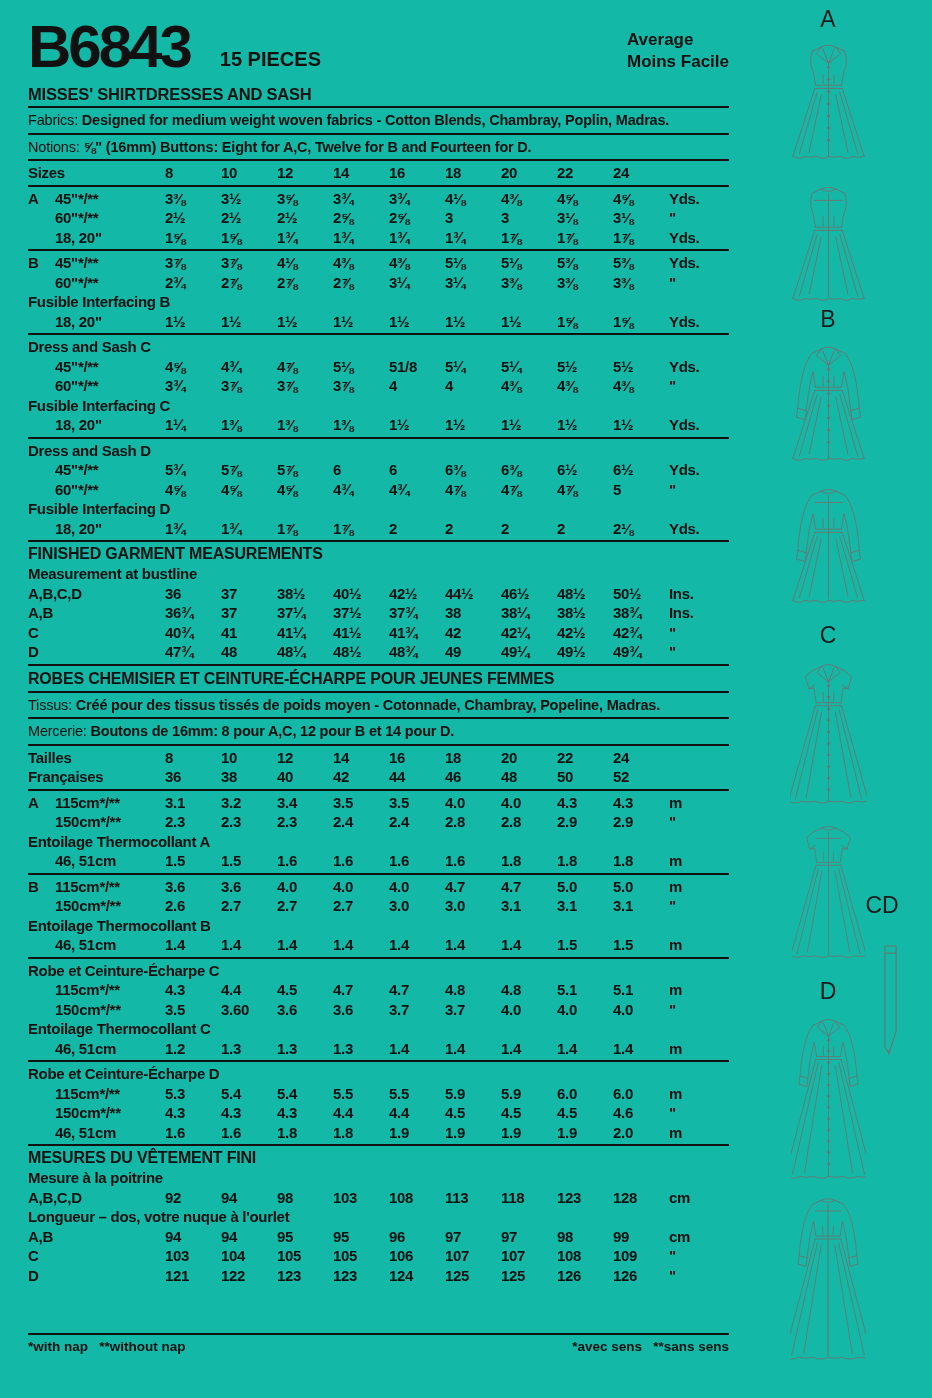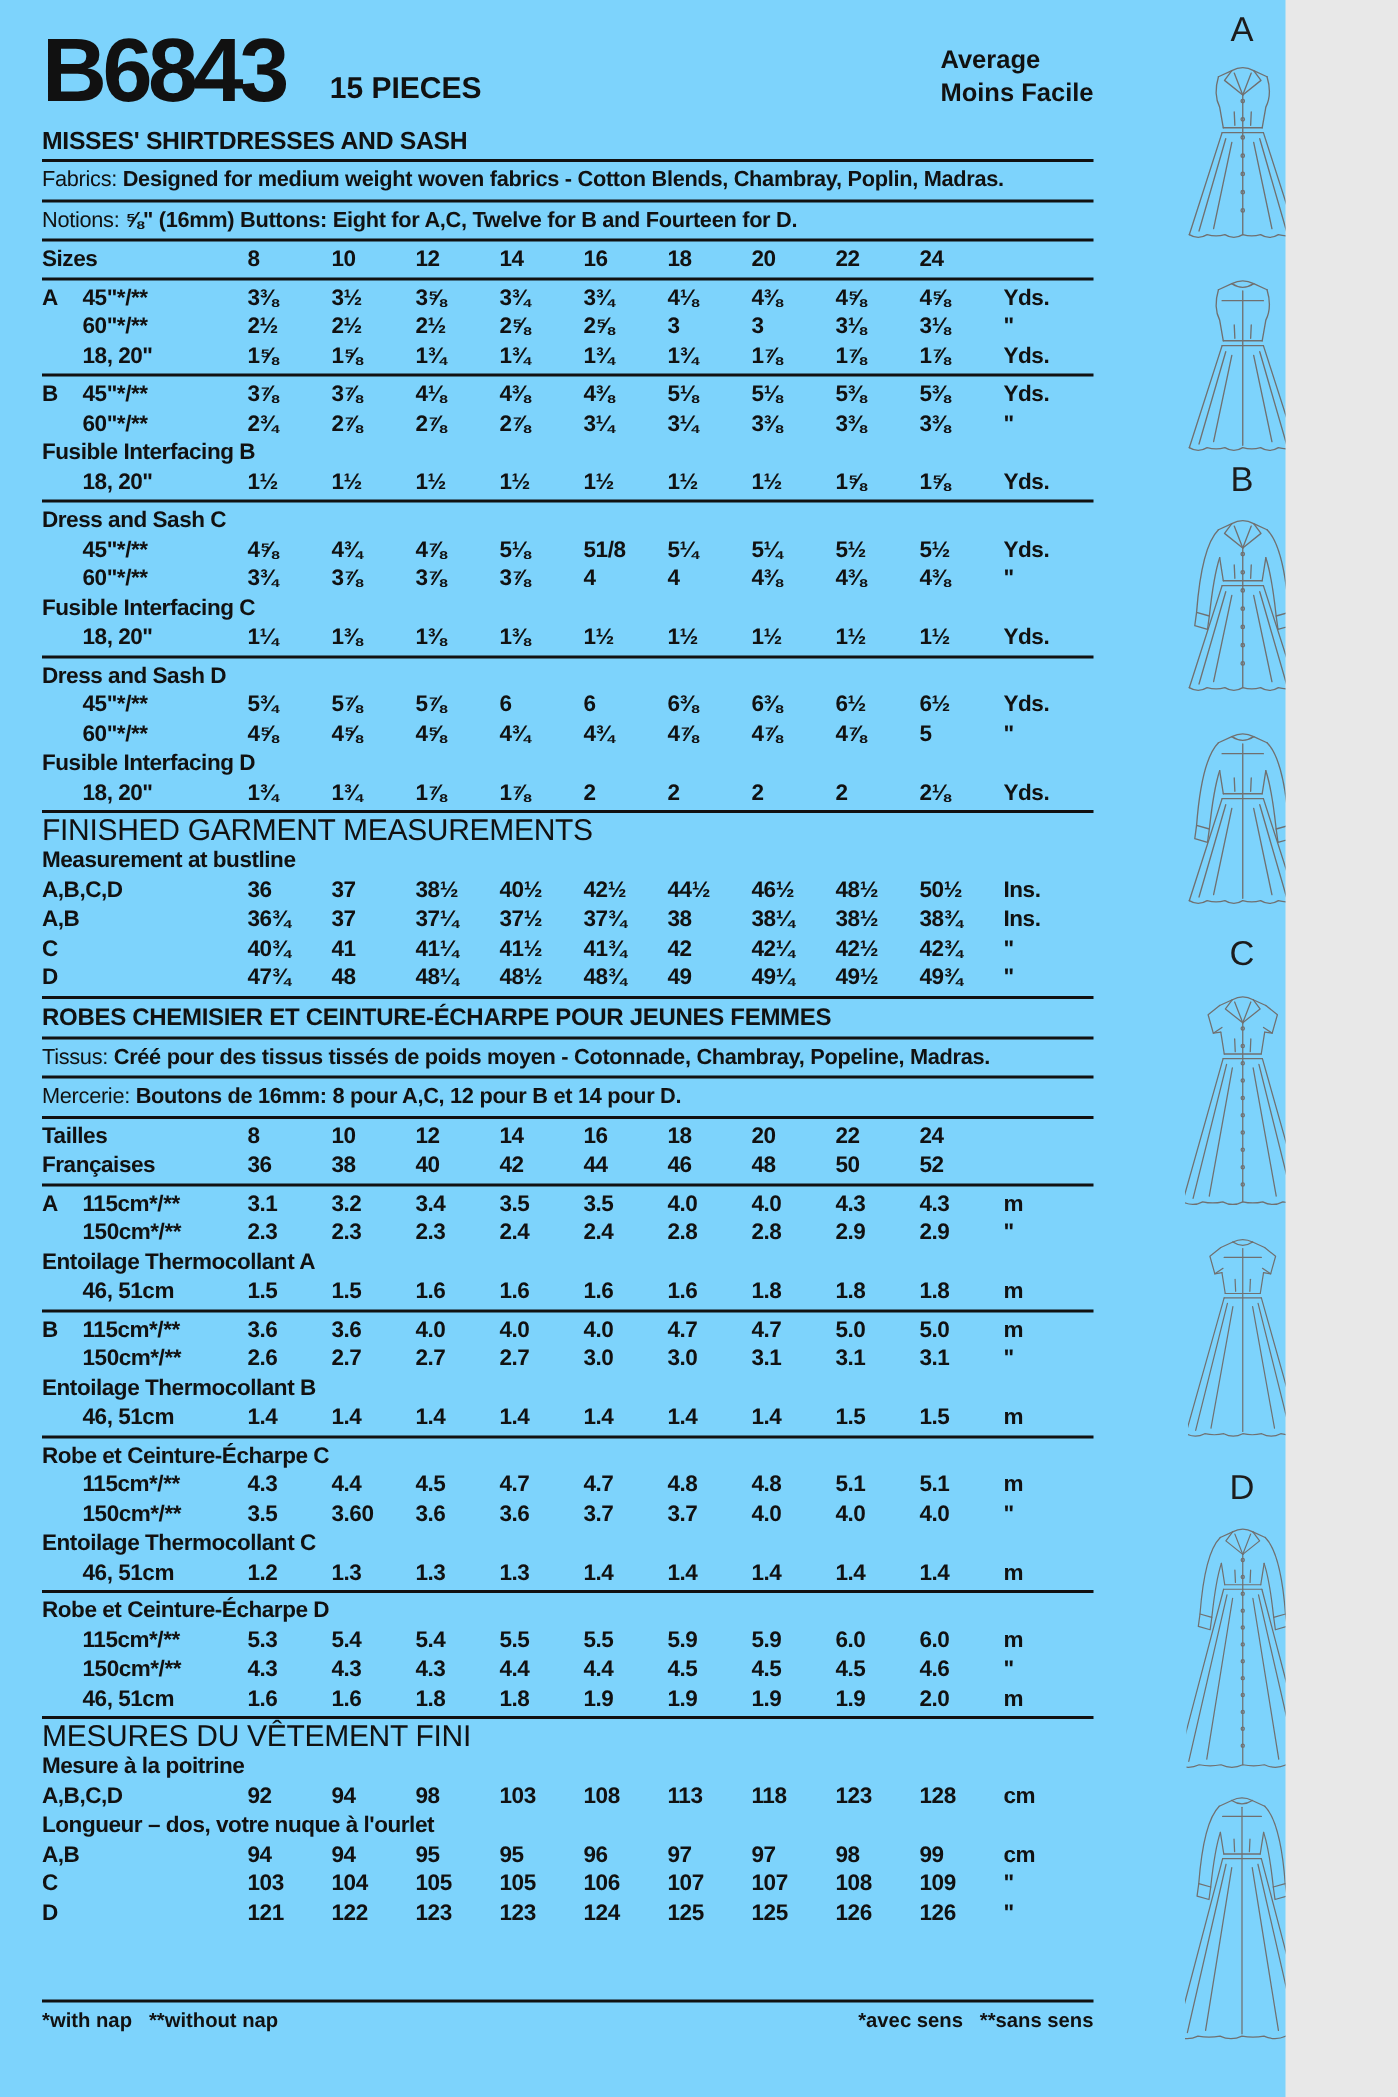--- a/index.html
+++ b/index.html
@@ -3,8 +3,8 @@
 <meta charset="utf-8">
 <style>
   html,body{margin:0;padding:0;background:#e8e8e8;}
-  .page{position:relative;width:824px;height:1398px;background:#7dd3fc;overflow:hidden;
-        font-family:"Liberation Sans",sans-serif;color:#111;padding-left:33px;}
+  .page{position:relative;width:932px;height:1398px;background:#14b8a6;overflow:hidden;
+        font-family:"Liberation Sans",sans-serif;color:#111;}
   .main{position:absolute;left:28px;top:0;width:701px;}
   
   .hdr{position:relative;display:flex;align-items:flex-end;margin-top:14px;height:60px;}

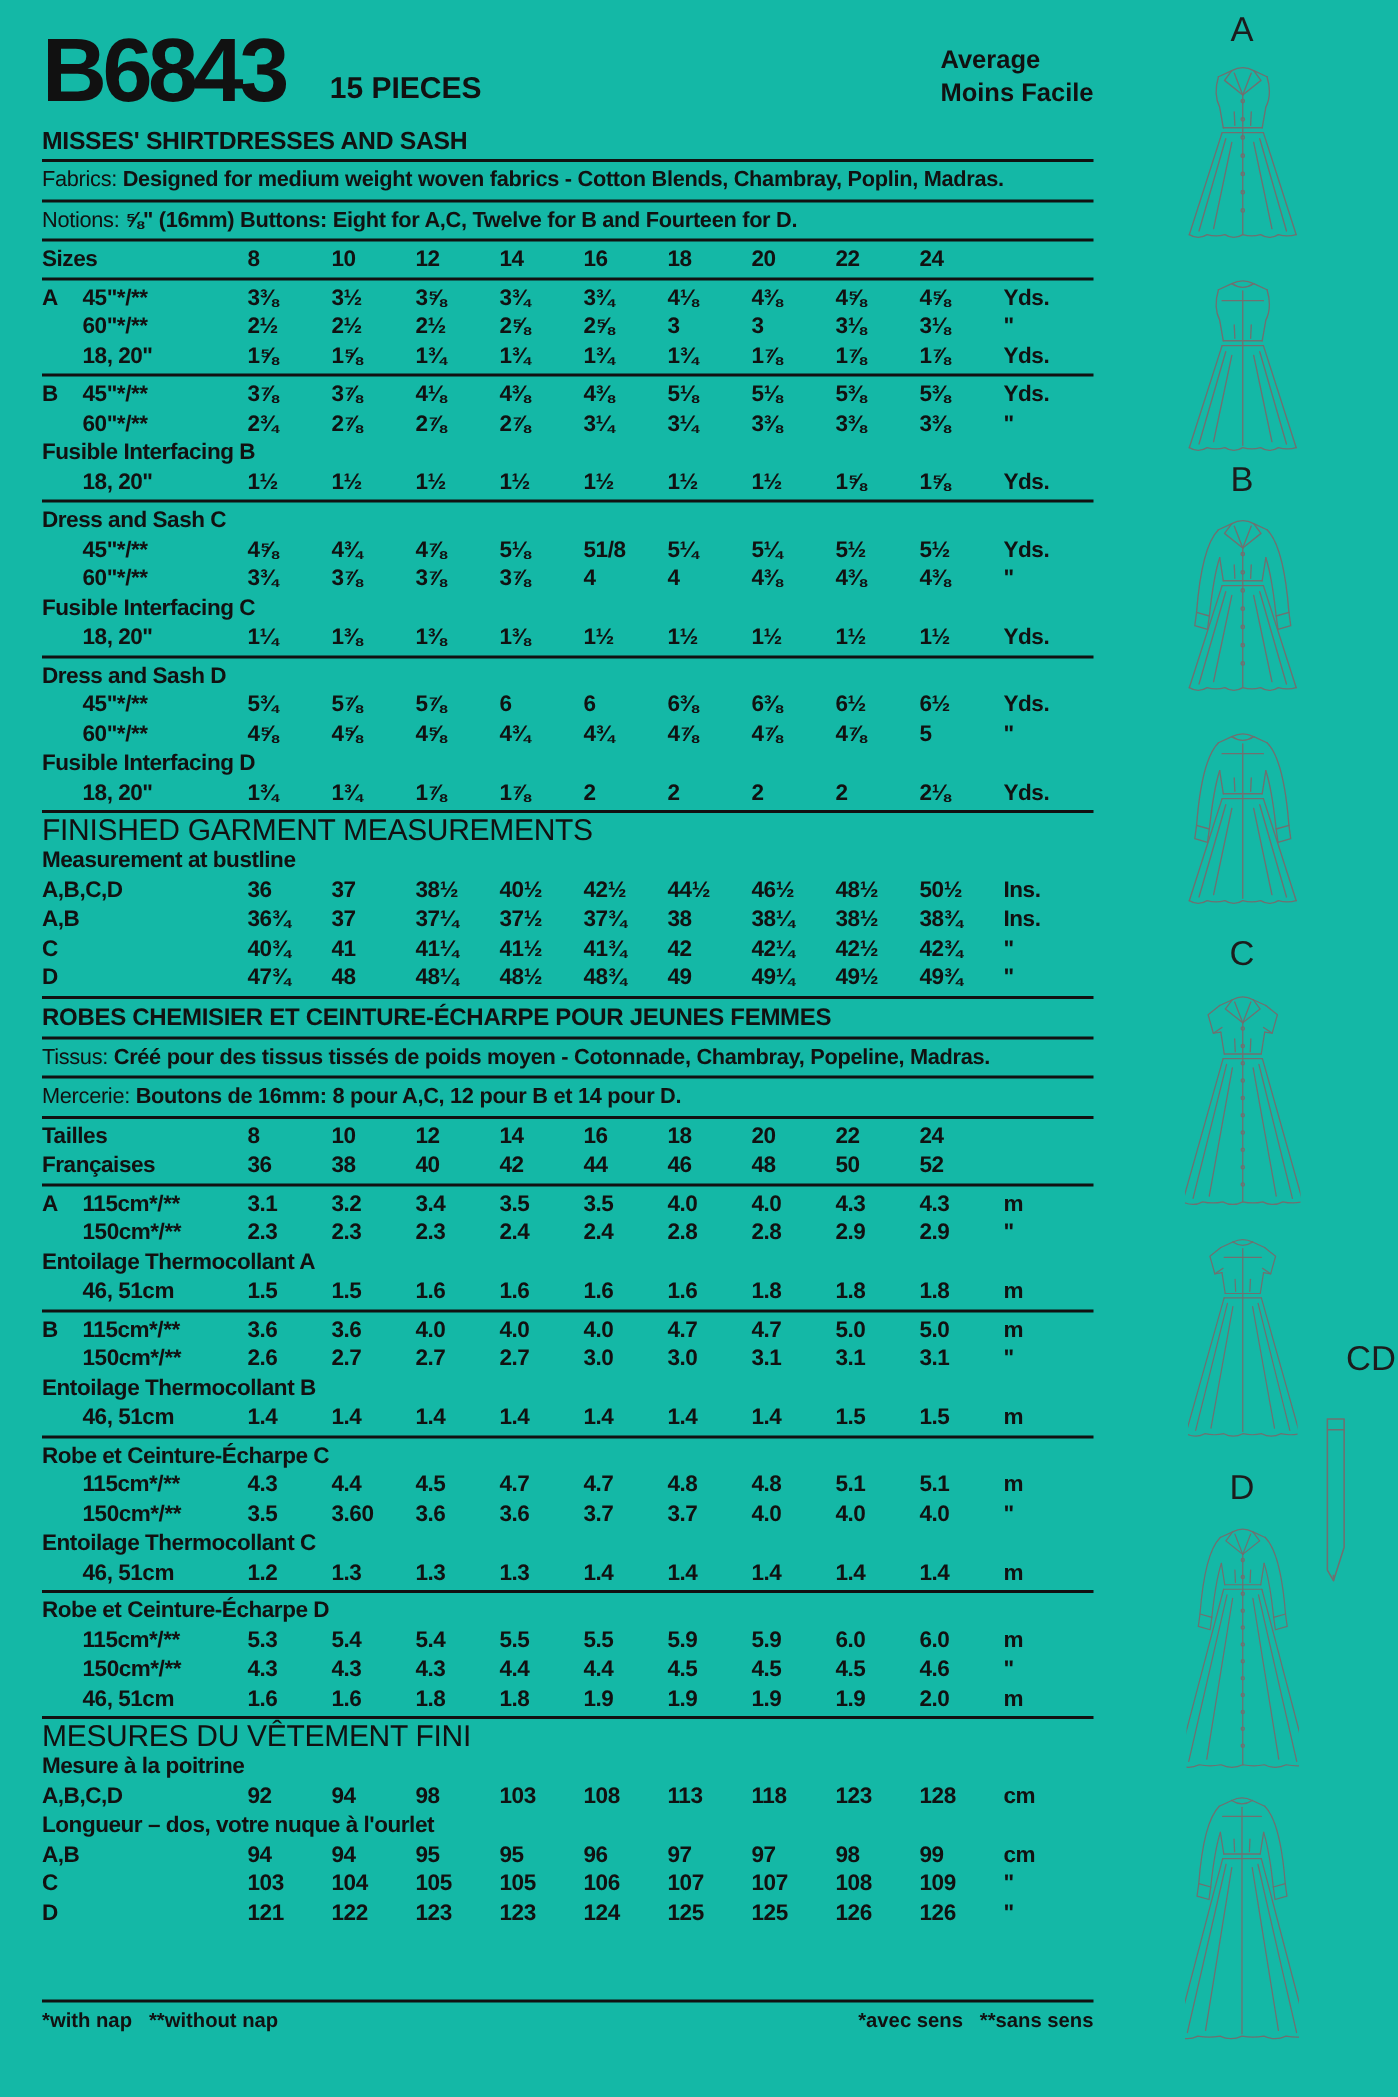--- a/index.html
+++ b/index.html
@@ -25,7 +25,7 @@
   .val{text-align:left;}
   .unit{text-align:left;}
   .head,.subhead{line-height:19.5px;font-size:15px;font-weight:800;letter-spacing:-0.3px;}
-  .bighead{line-height:20px;font-size:20px;font-weight:400;letter-spacing:-0.2px;}
+  .bighead{line-height:20px;font-size:16px;font-weight:700;letter-spacing:-0.2px;}
   .frtitle{line-height:21px;font-size:16px;font-weight:800;letter-spacing:-0.2px;}
   
   .fnrule{position:absolute;left:28px;top:1333px;width:701px;border-top:2.4px solid #111;}

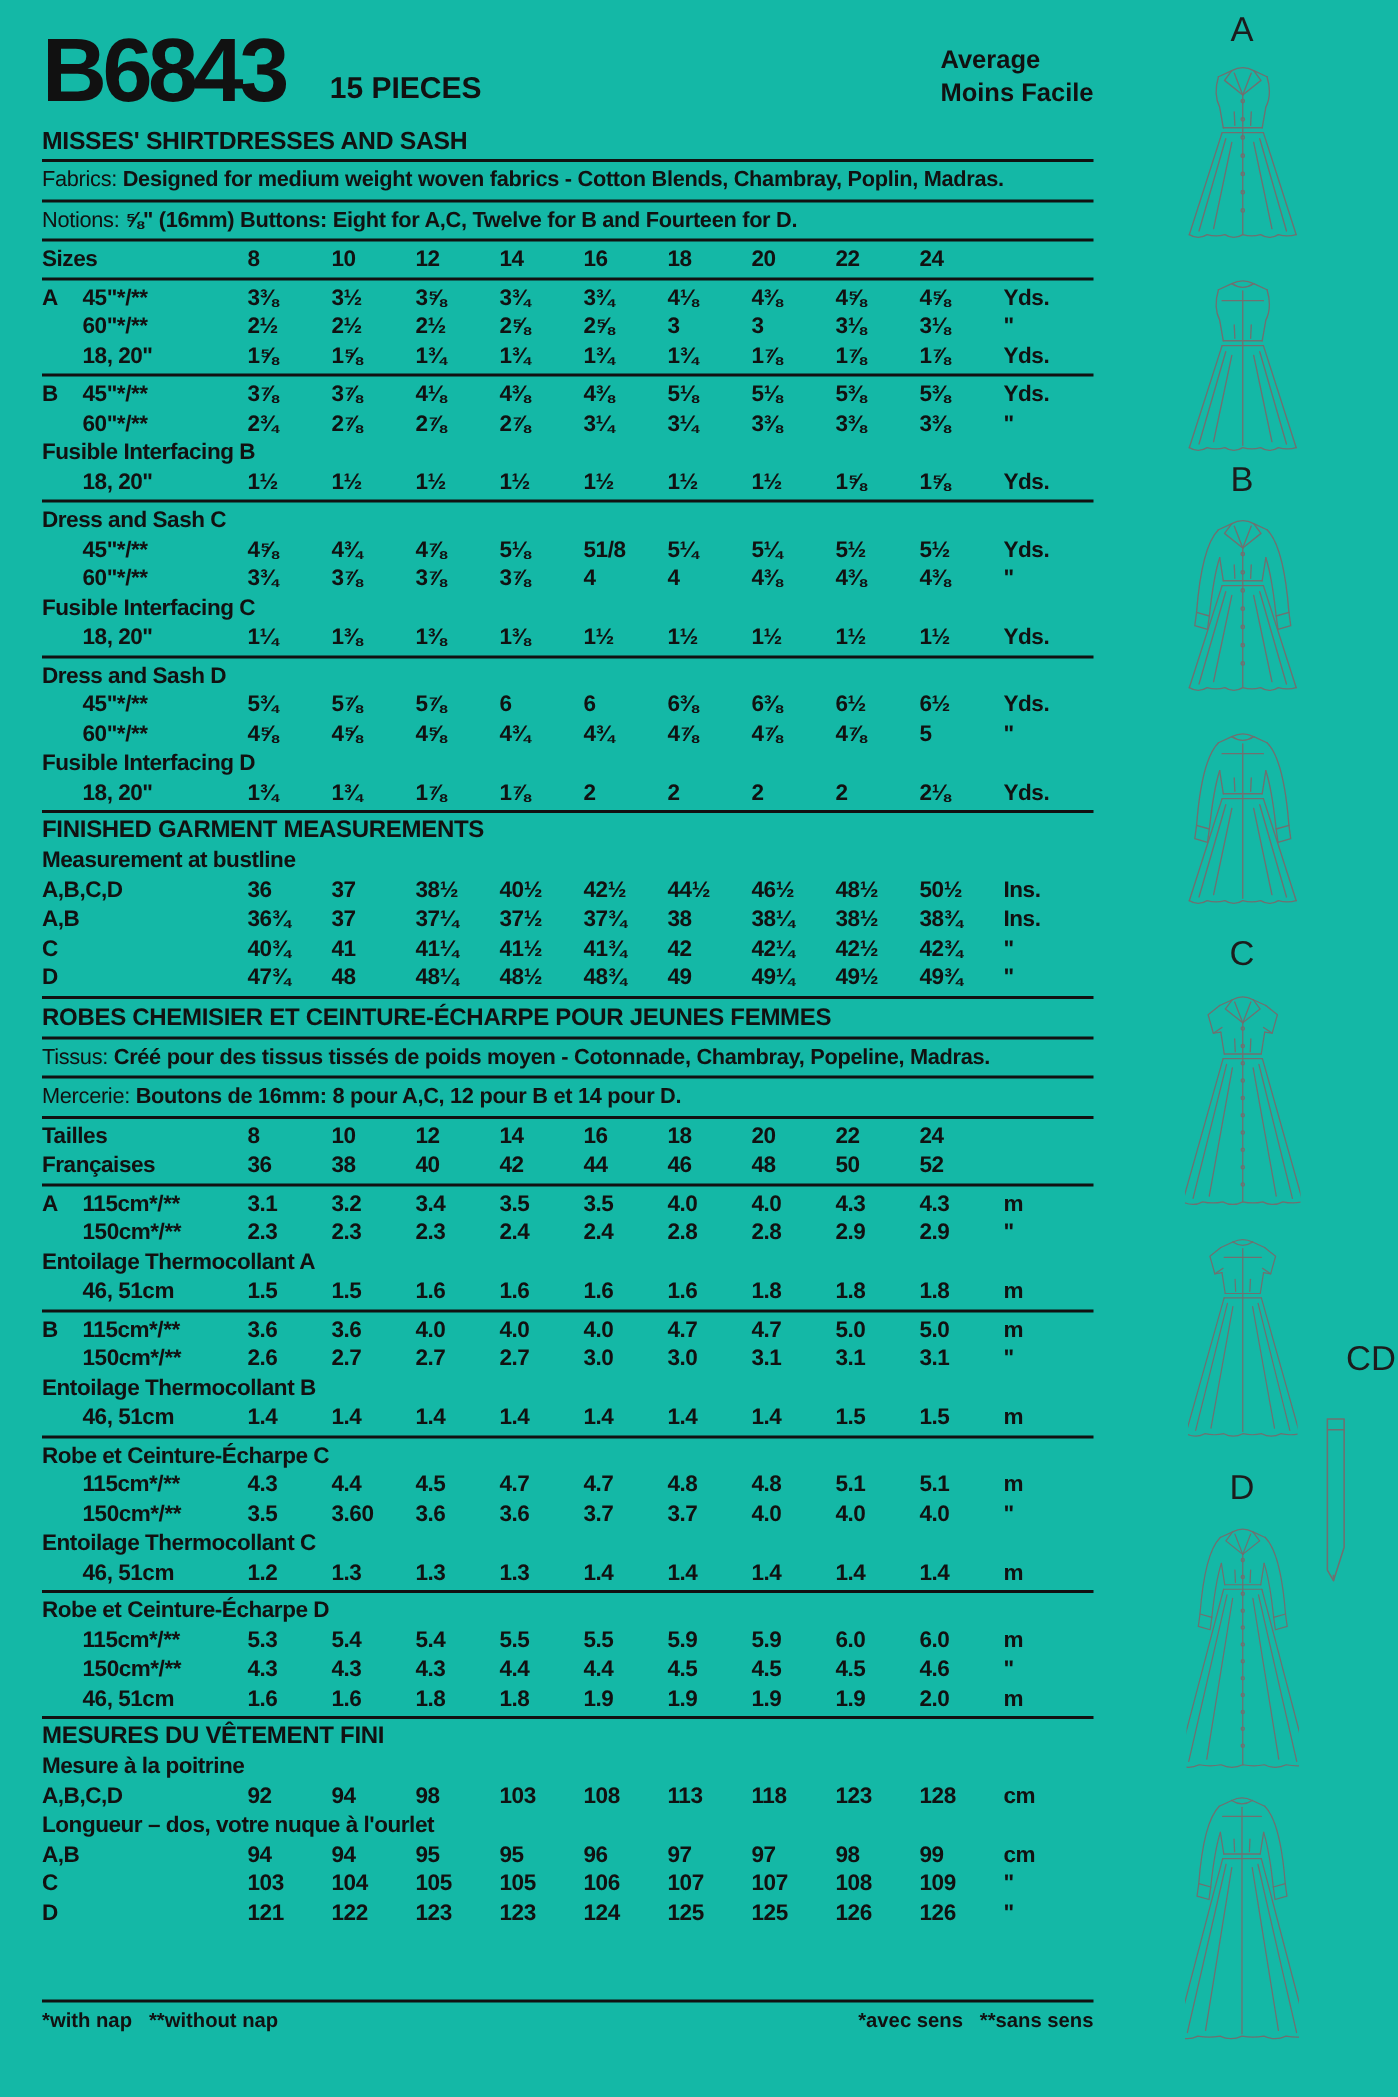--- a/index.html
+++ b/index.html
@@ -776,7 +776,7 @@
           <path d="M75.5,40 L68,35"></path>
         </svg>
       </div>
-      <div class="fig-label" style="left: 112px; top: 892px; margin-left: 32px;">CD</div>
+      <div class="fig-label" style="left: 112px; top: 892px;">CD</div>
       <div class="fig" style="left: 109px; top: 944px;">
         <svg width="22" height="120" viewBox="0 0 20 118" fill="none" stroke="#707070" stroke-width="1" stroke-linejoin="round">
           <path d="M5,2 L16,2 L16,86 L9,108 L5,101 Z"></path>

